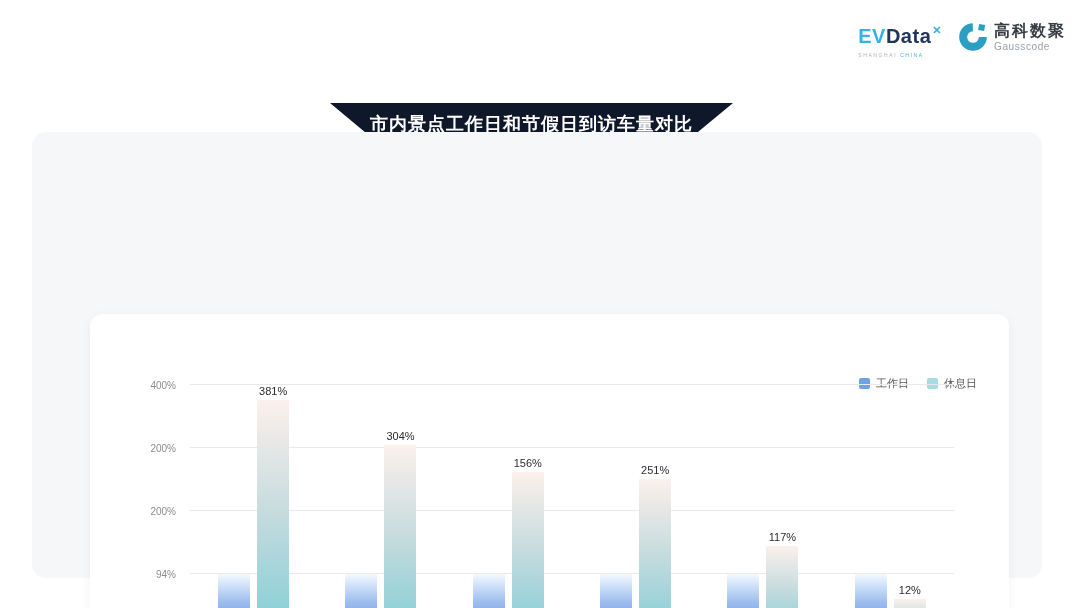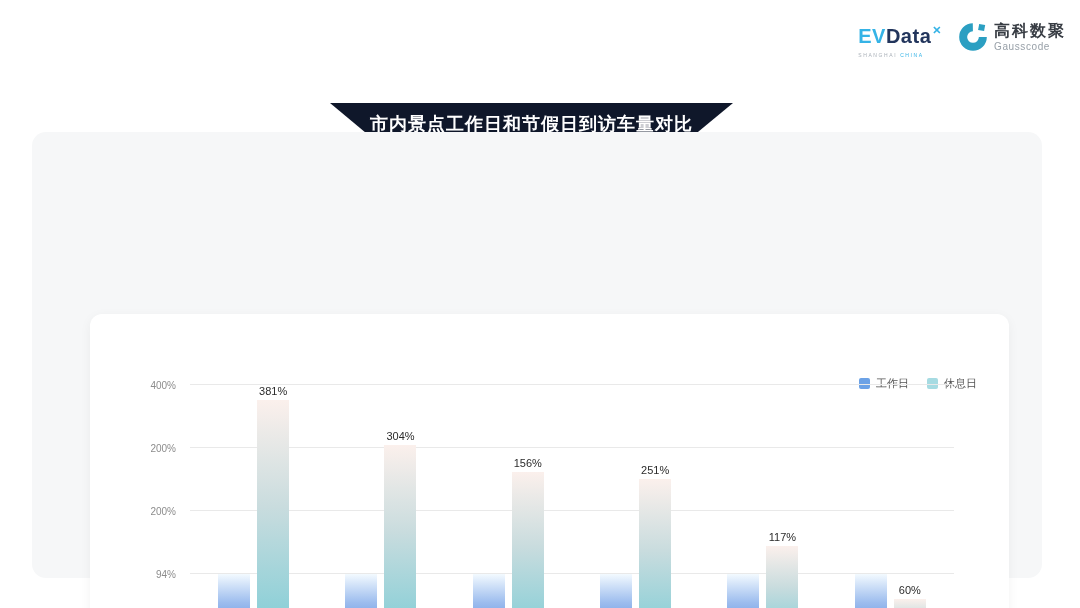--- a/index.html
+++ b/index.html
@@ -149,7 +149,7 @@
               <div class="bar" style="height: 25%; background-image: linear-gradient(to top, rgb(85, 133, 222) 0%, rgb(157, 189, 238) 55%, rgb(243, 250, 255) 100%);"></div>
             </div>
             <div class="barcol">
-              <div class="bar-value">60%</div>
+              <div class="bar-value">12%</div>
               <div class="bar" style="height: 15%; background-image: linear-gradient(to top, rgb(127, 205, 214) 0%, rgb(201, 220, 222) 55%, rgb(251, 240, 236) 100%);"></div>
             </div>
           </div>

